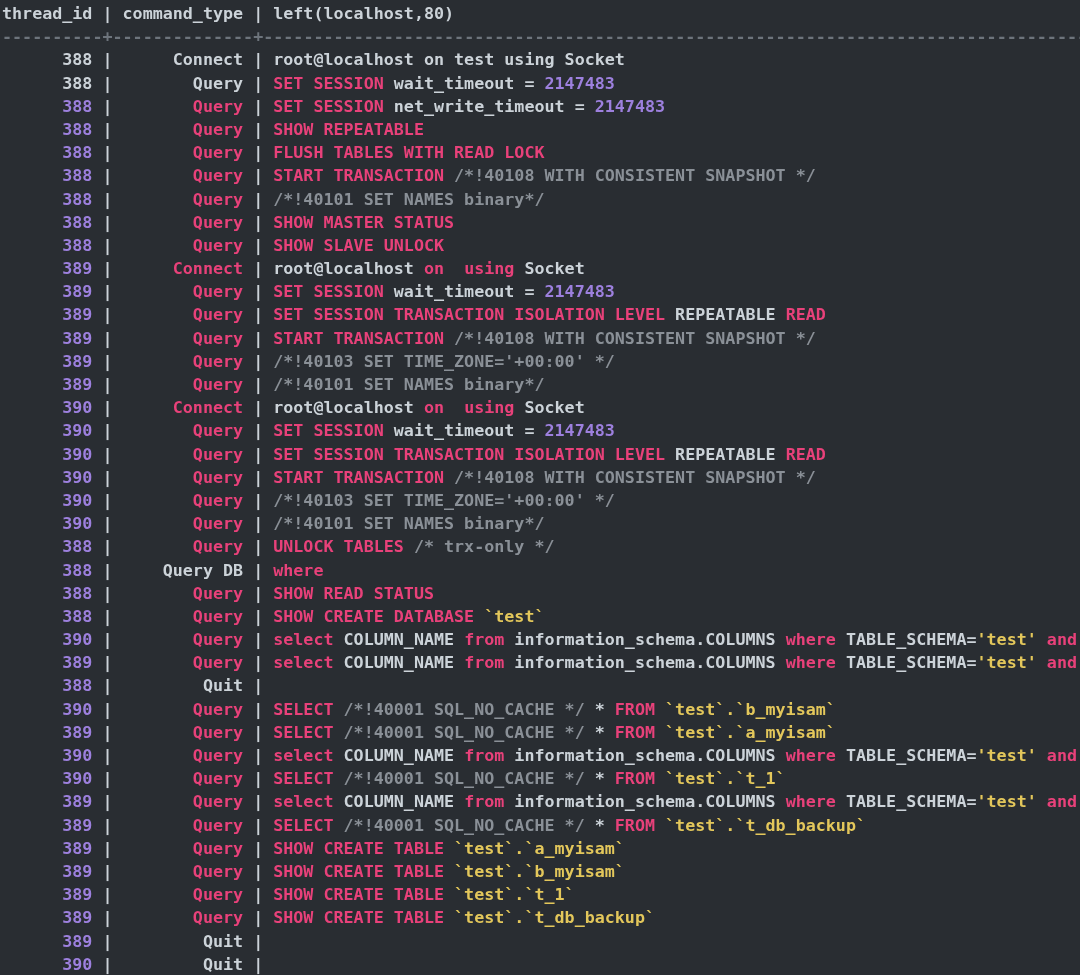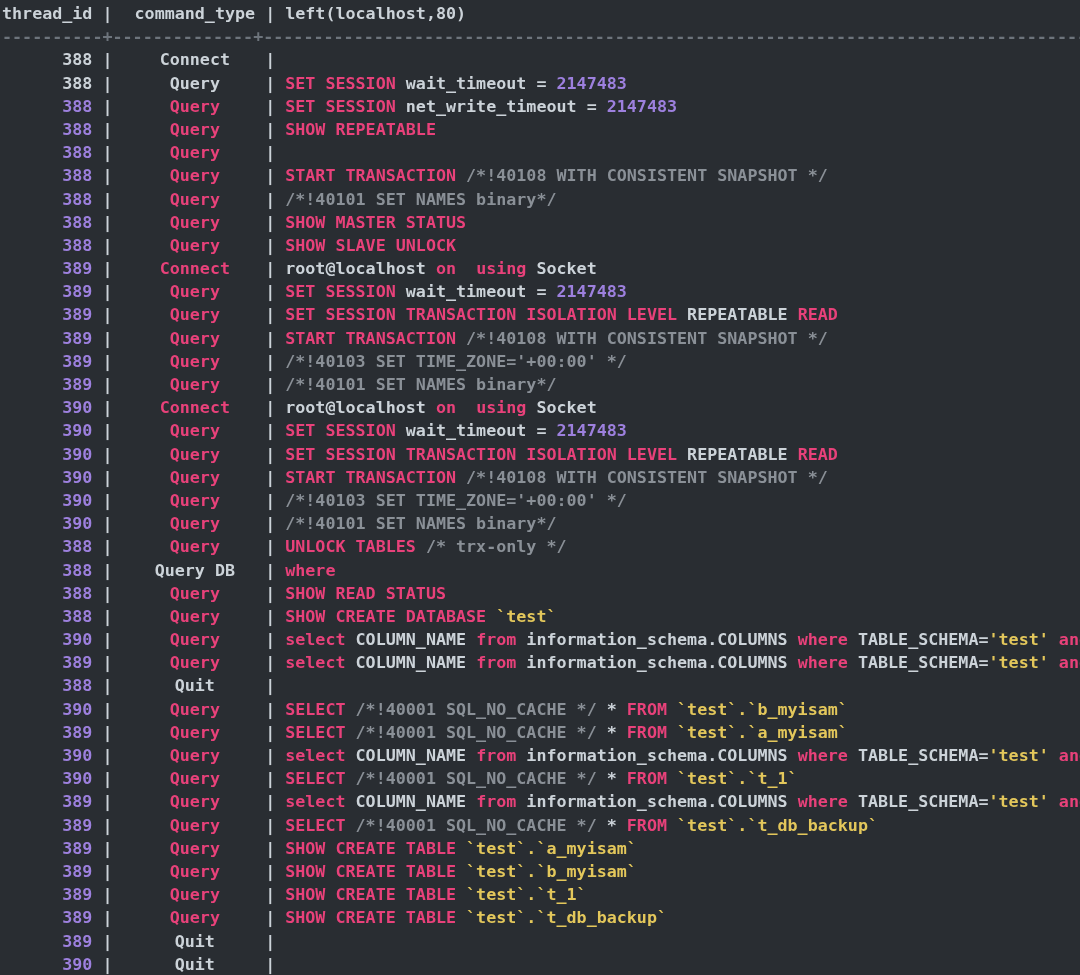--- a/index.html
+++ b/index.html
@@ -30,7 +30,7 @@
   }
   .c-id   { flex: none; width: 9ch;  text-align: right; }
   .c-pipe { flex: none; }
-  .c-cmd  { flex: none; width: 12ch; text-align: center; margin-left: 12px; }
+  .c-cmd  { flex: none; width: 12ch; text-align: right; }
   .c-arg  { flex: none; white-space: pre; }
   .sep-row {
     white-space: pre;

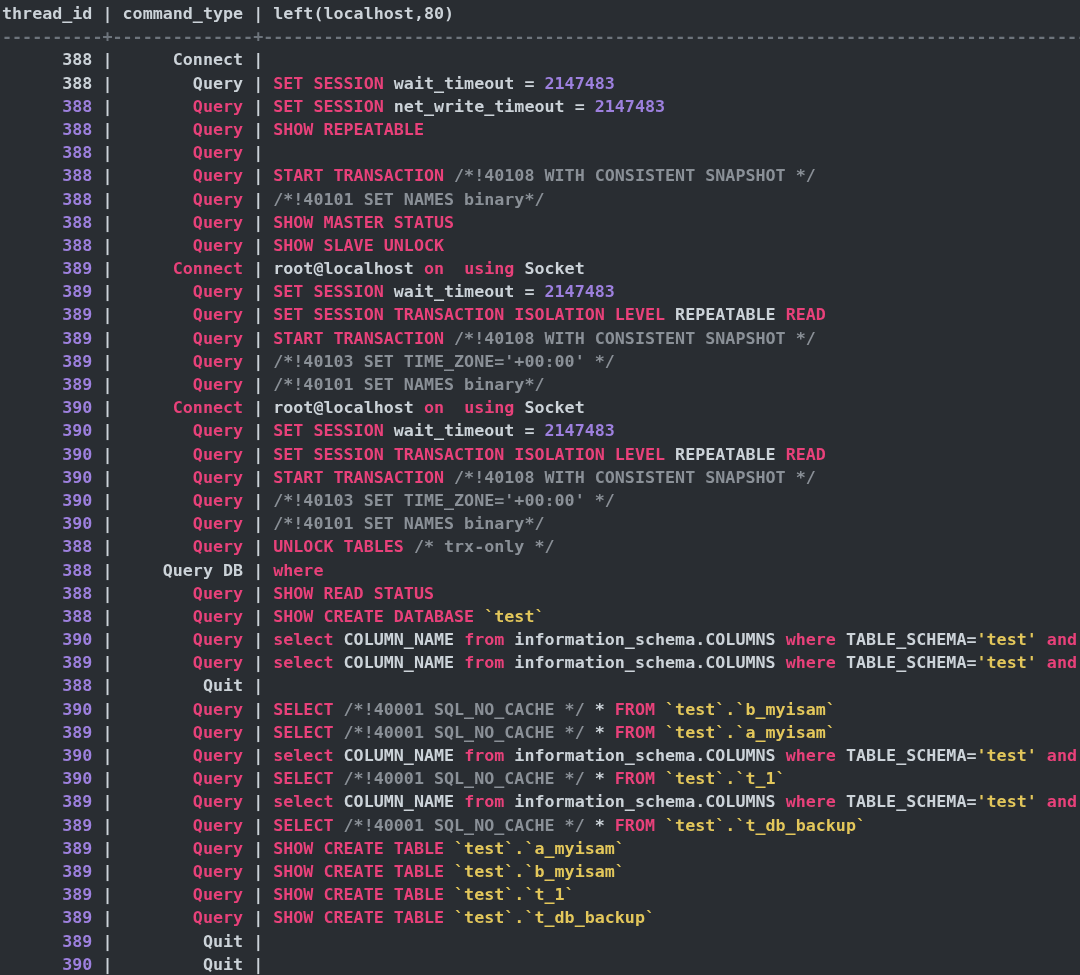--- a/index.html
+++ b/index.html
@@ -48,7 +48,7 @@
   <div class="sep-row" style="color: rgb(109, 116, 124);">----------+--------------+----------------------------------------------------------------------------------</div>
   <div id="rows">
   <div class="row">
-    <span class="c-id" style="color: rgb(204, 211, 217);">388</span><span class="c-pipe" style="color: rgb(204, 211, 217);"> | </span><span class="c-cmd" style="color: rgb(204, 211, 217);">Connect</span><span class="c-pipe" style="color: rgb(204, 211, 217);"> | </span>
+    <span class="c-id" style="color: rgb(204, 211, 217);">388</span><span class="c-pipe" style="color: rgb(204, 211, 217);"> | </span><span class="c-cmd" style="color: rgb(204, 211, 217);">Connect</span><span class="c-pipe" style="color: rgb(204, 211, 217);"> | </span><span class="c-arg"><span style="color: rgb(204, 211, 217);">root@localhost on test using Socket</span></span>
   </div>
 
   <div class="row">

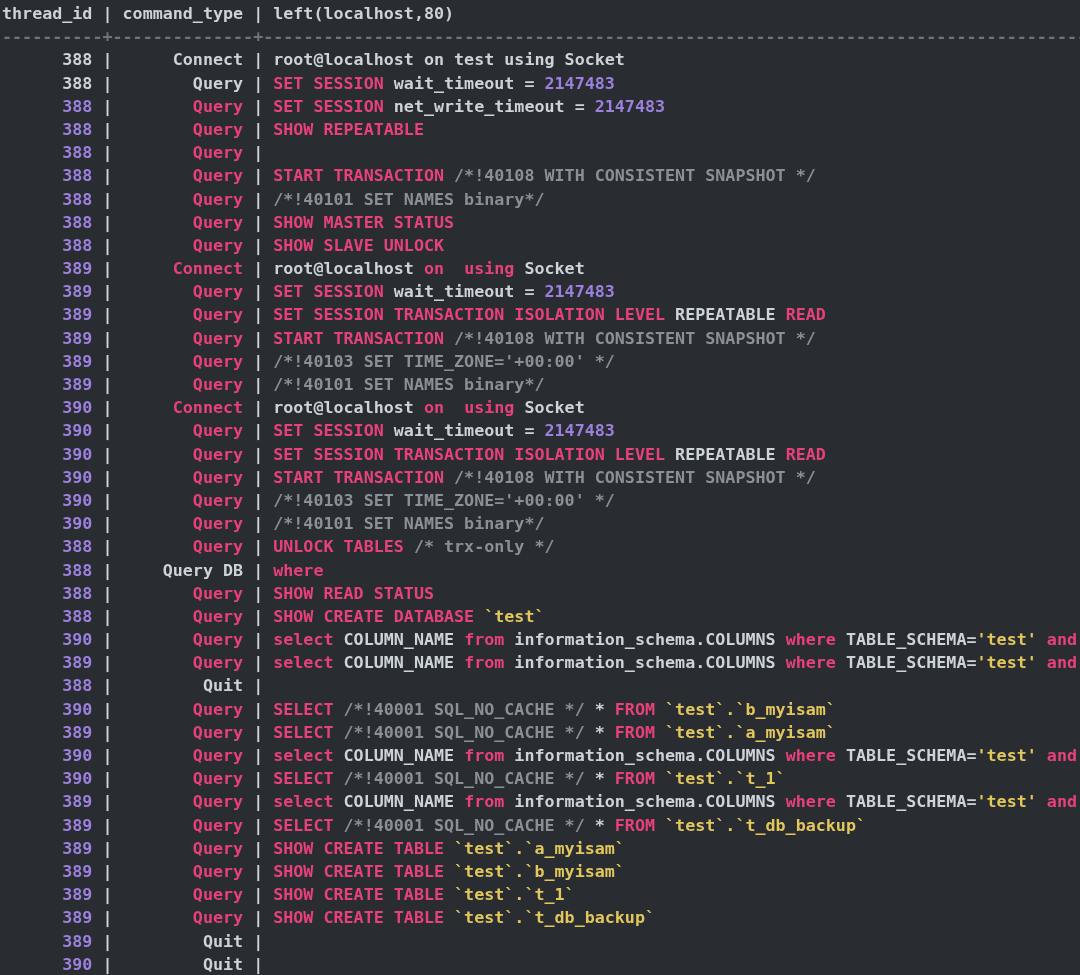--- a/index.html
+++ b/index.html
@@ -64,7 +64,7 @@
   </div>
 
   <div class="row">
-    <span class="c-id" style="color: rgb(157, 128, 222);">388</span><span class="c-pipe" style="color: rgb(204, 211, 217);"> | </span><span class="c-cmd" style="color: rgb(232, 65, 122);">Query</span><span class="c-pipe" style="color: rgb(204, 211, 217);"> | </span>
+    <span class="c-id" style="color: rgb(157, 128, 222);">388</span><span class="c-pipe" style="color: rgb(204, 211, 217);"> | </span><span class="c-cmd" style="color: rgb(232, 65, 122);">Query</span><span class="c-pipe" style="color: rgb(204, 211, 217);"> | </span><span class="c-arg"><span style="color: rgb(232, 65, 122);">FLUSH TABLES WITH READ LOCK</span></span>
   </div>
 
   <div class="row">

